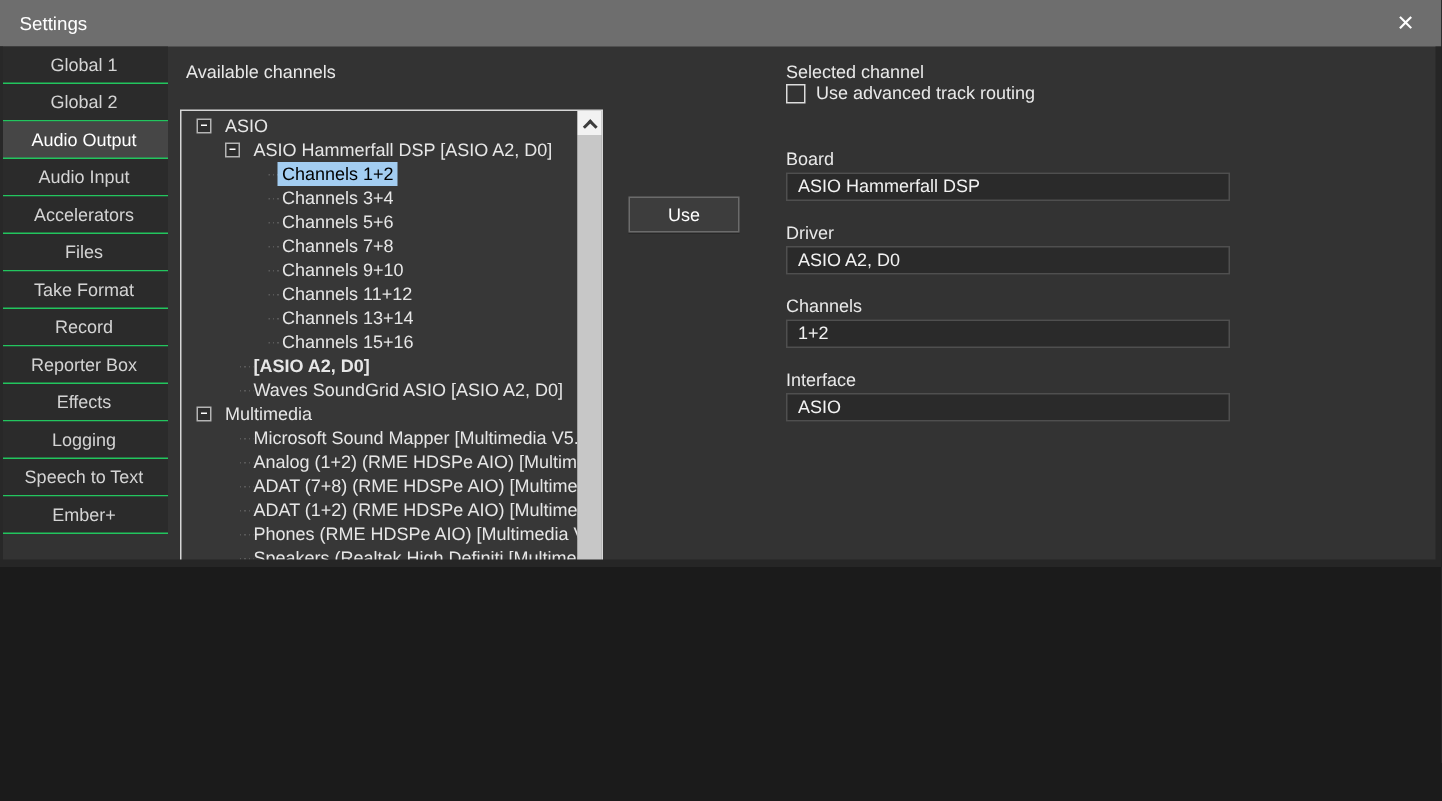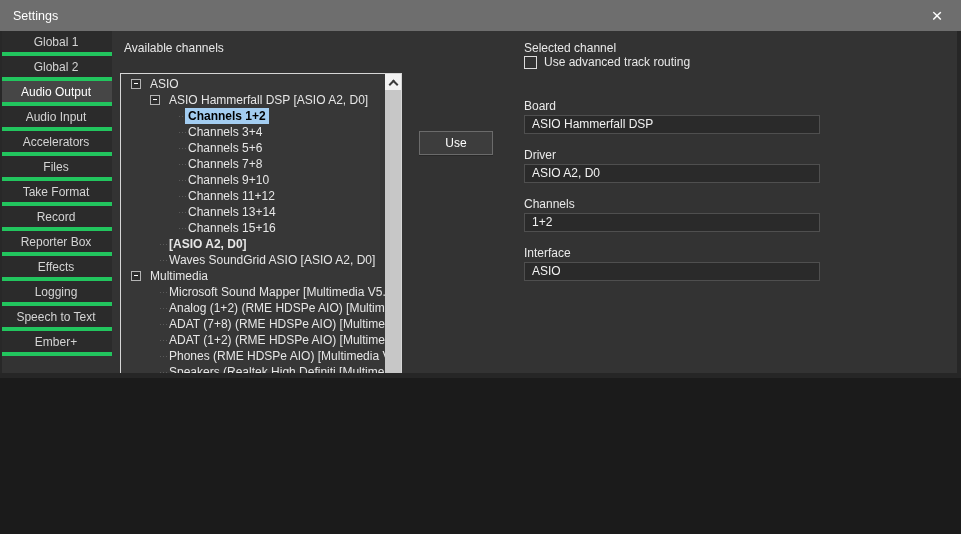--- a/index.html
+++ b/index.html
@@ -27,7 +27,7 @@
   .sidebar{position:absolute;left:0;top:31px;width:112px;}
   .side-item{
     height:25px;display:flex;align-items:center;justify-content:center;
-    background:var(--sidebar-item-bg,#2b2b2b);border-bottom:4px solid #22c55e;
+    background:var(--sidebar-item-bg,#2b2b2b);border-bottom:1px solid #22c55e;
     color:#d4d4d4;cursor:default;
   }
   .side-item.selected{background:var(--sidebar-selected-bg,#464646);color:#ffffff;}

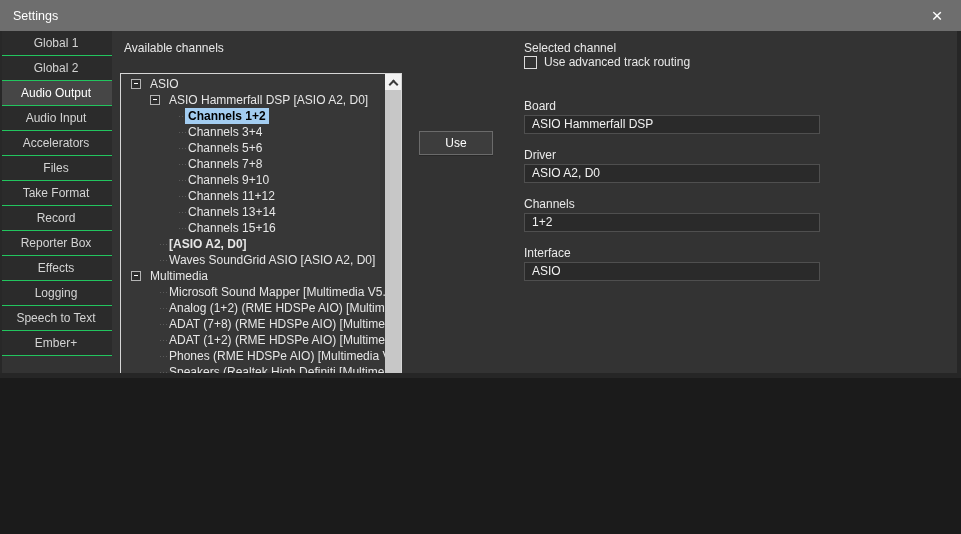--- a/index.html
+++ b/index.html
@@ -56,7 +56,7 @@
     background-repeat:no-repeat;background-position:right center;background-size:9px 1px;
   }
   .tree-label{padding:1px 3px;margin-left:-3px;}
-  .tree-label.selected{background:var(--selection-blue,#a3cdf1);color:#000000;font-weight:bold;}
+  .tree-label.selected{background:var(--selection-blue,#a3cdf1);color:#000000;}
 
   
   .vscroll{position:absolute;right:0;top:0;bottom:16px;width:16px;background:#c7c7c7;}

